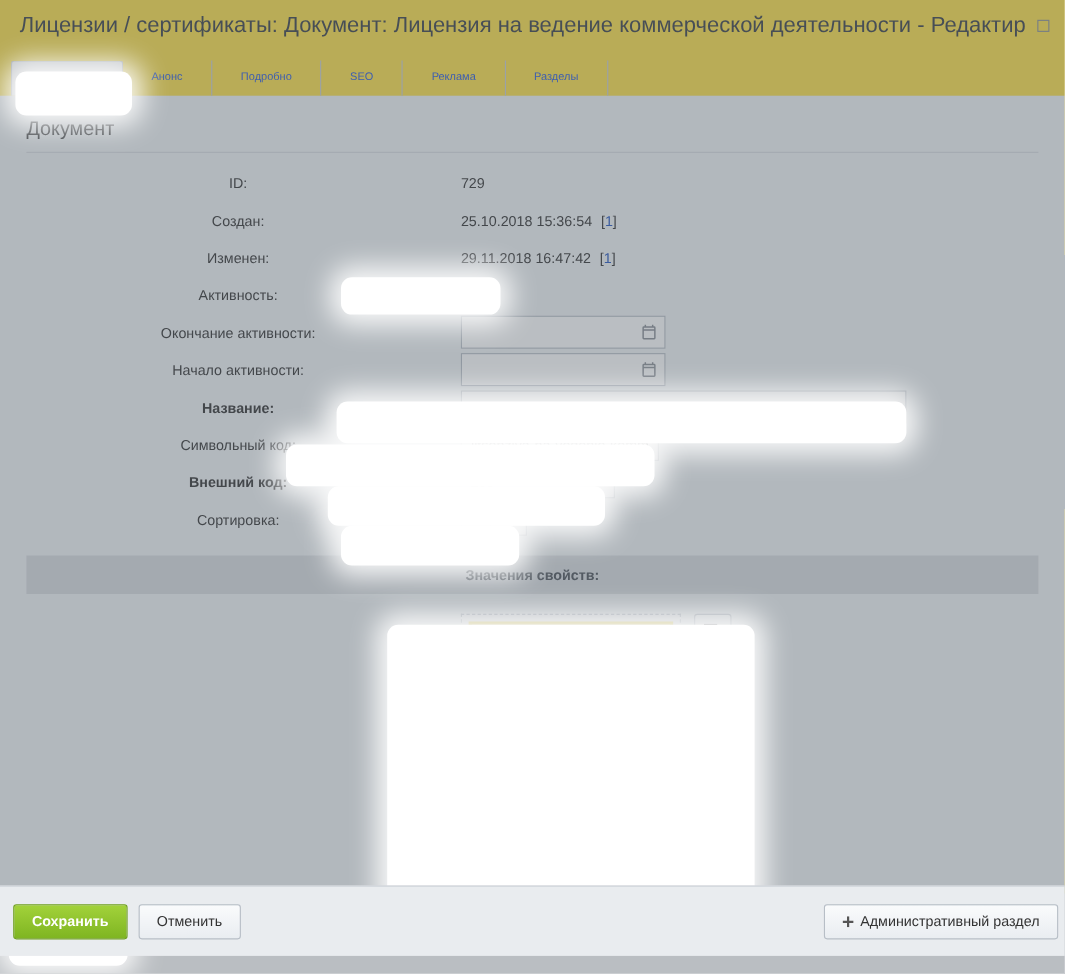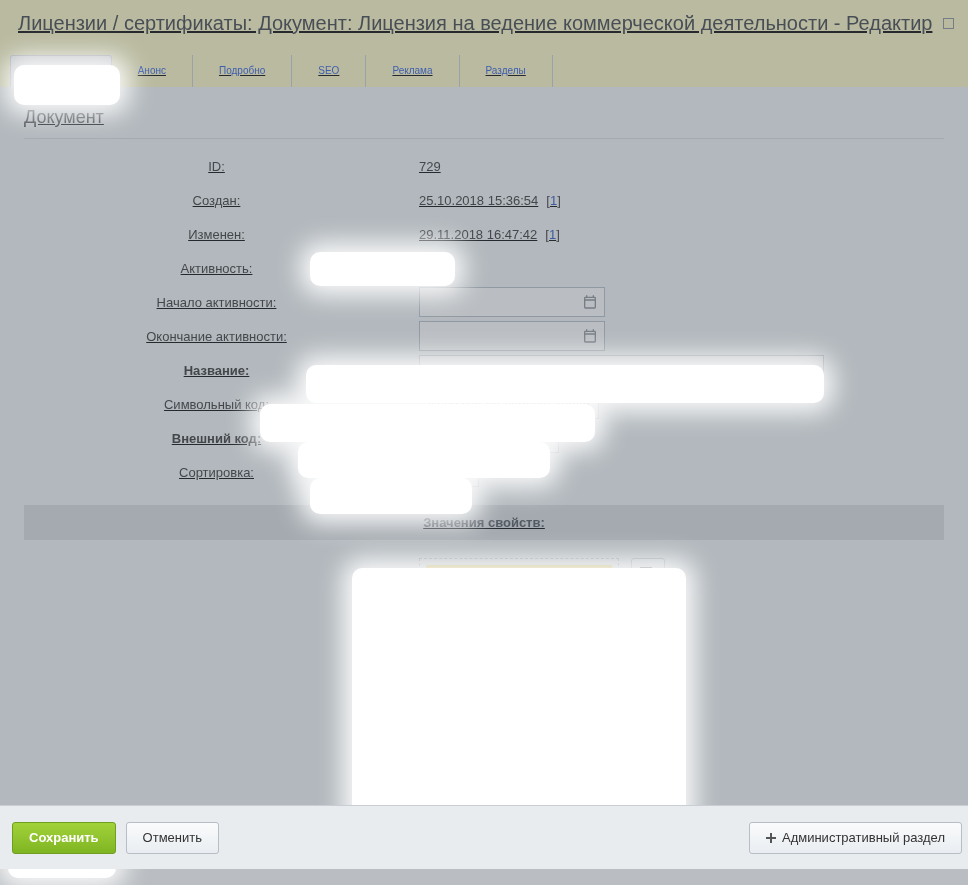--- a/index.html
+++ b/index.html
@@ -13,7 +13,7 @@
   position: relative;
 }
 .overlay { position: absolute; inset: 0; background: rgba(90,100,110,0.42); pointer-events: none; }
-.page { position: relative; background: #fef9c3; text-decoration: underline; }
+.page { position: relative; background: #fde047; }
 .titlebar {
   display: flex; align-items: center; justify-content: space-between;
   padding: 12px 14px 12px 18px;

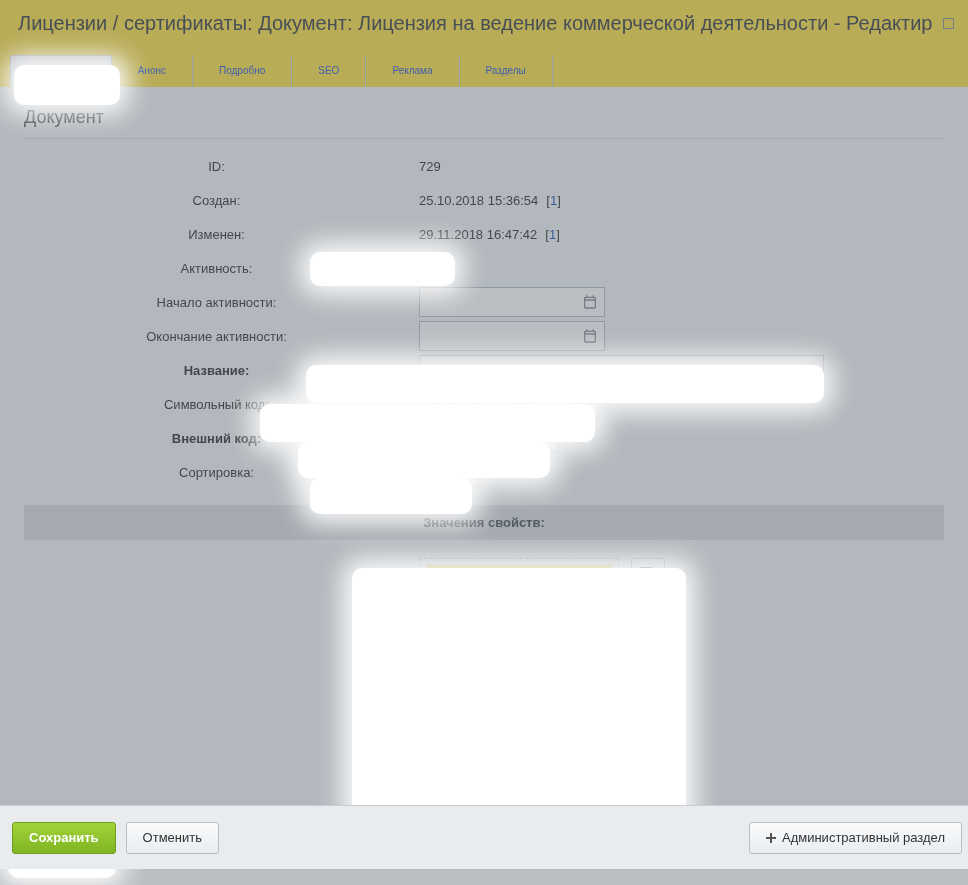--- a/index.html
+++ b/index.html
@@ -145,7 +145,7 @@
       </div>
 
       <div class="row">
-        <div class="lbl">Начало активности:</div>
+        <div class="lbl">Окончание активности:</div>
         <div class="val">
           <div class="datebox">
             <svg class="cal-icon" viewBox="0 0 24 24">
@@ -156,7 +156,7 @@
       </div>
 
       <div class="row">
-        <div class="lbl">Окончание активности:</div>
+        <div class="lbl">Начало активности:</div>
         <div class="val">
           <div class="datebox">
             <svg class="cal-icon" viewBox="0 0 24 24">

